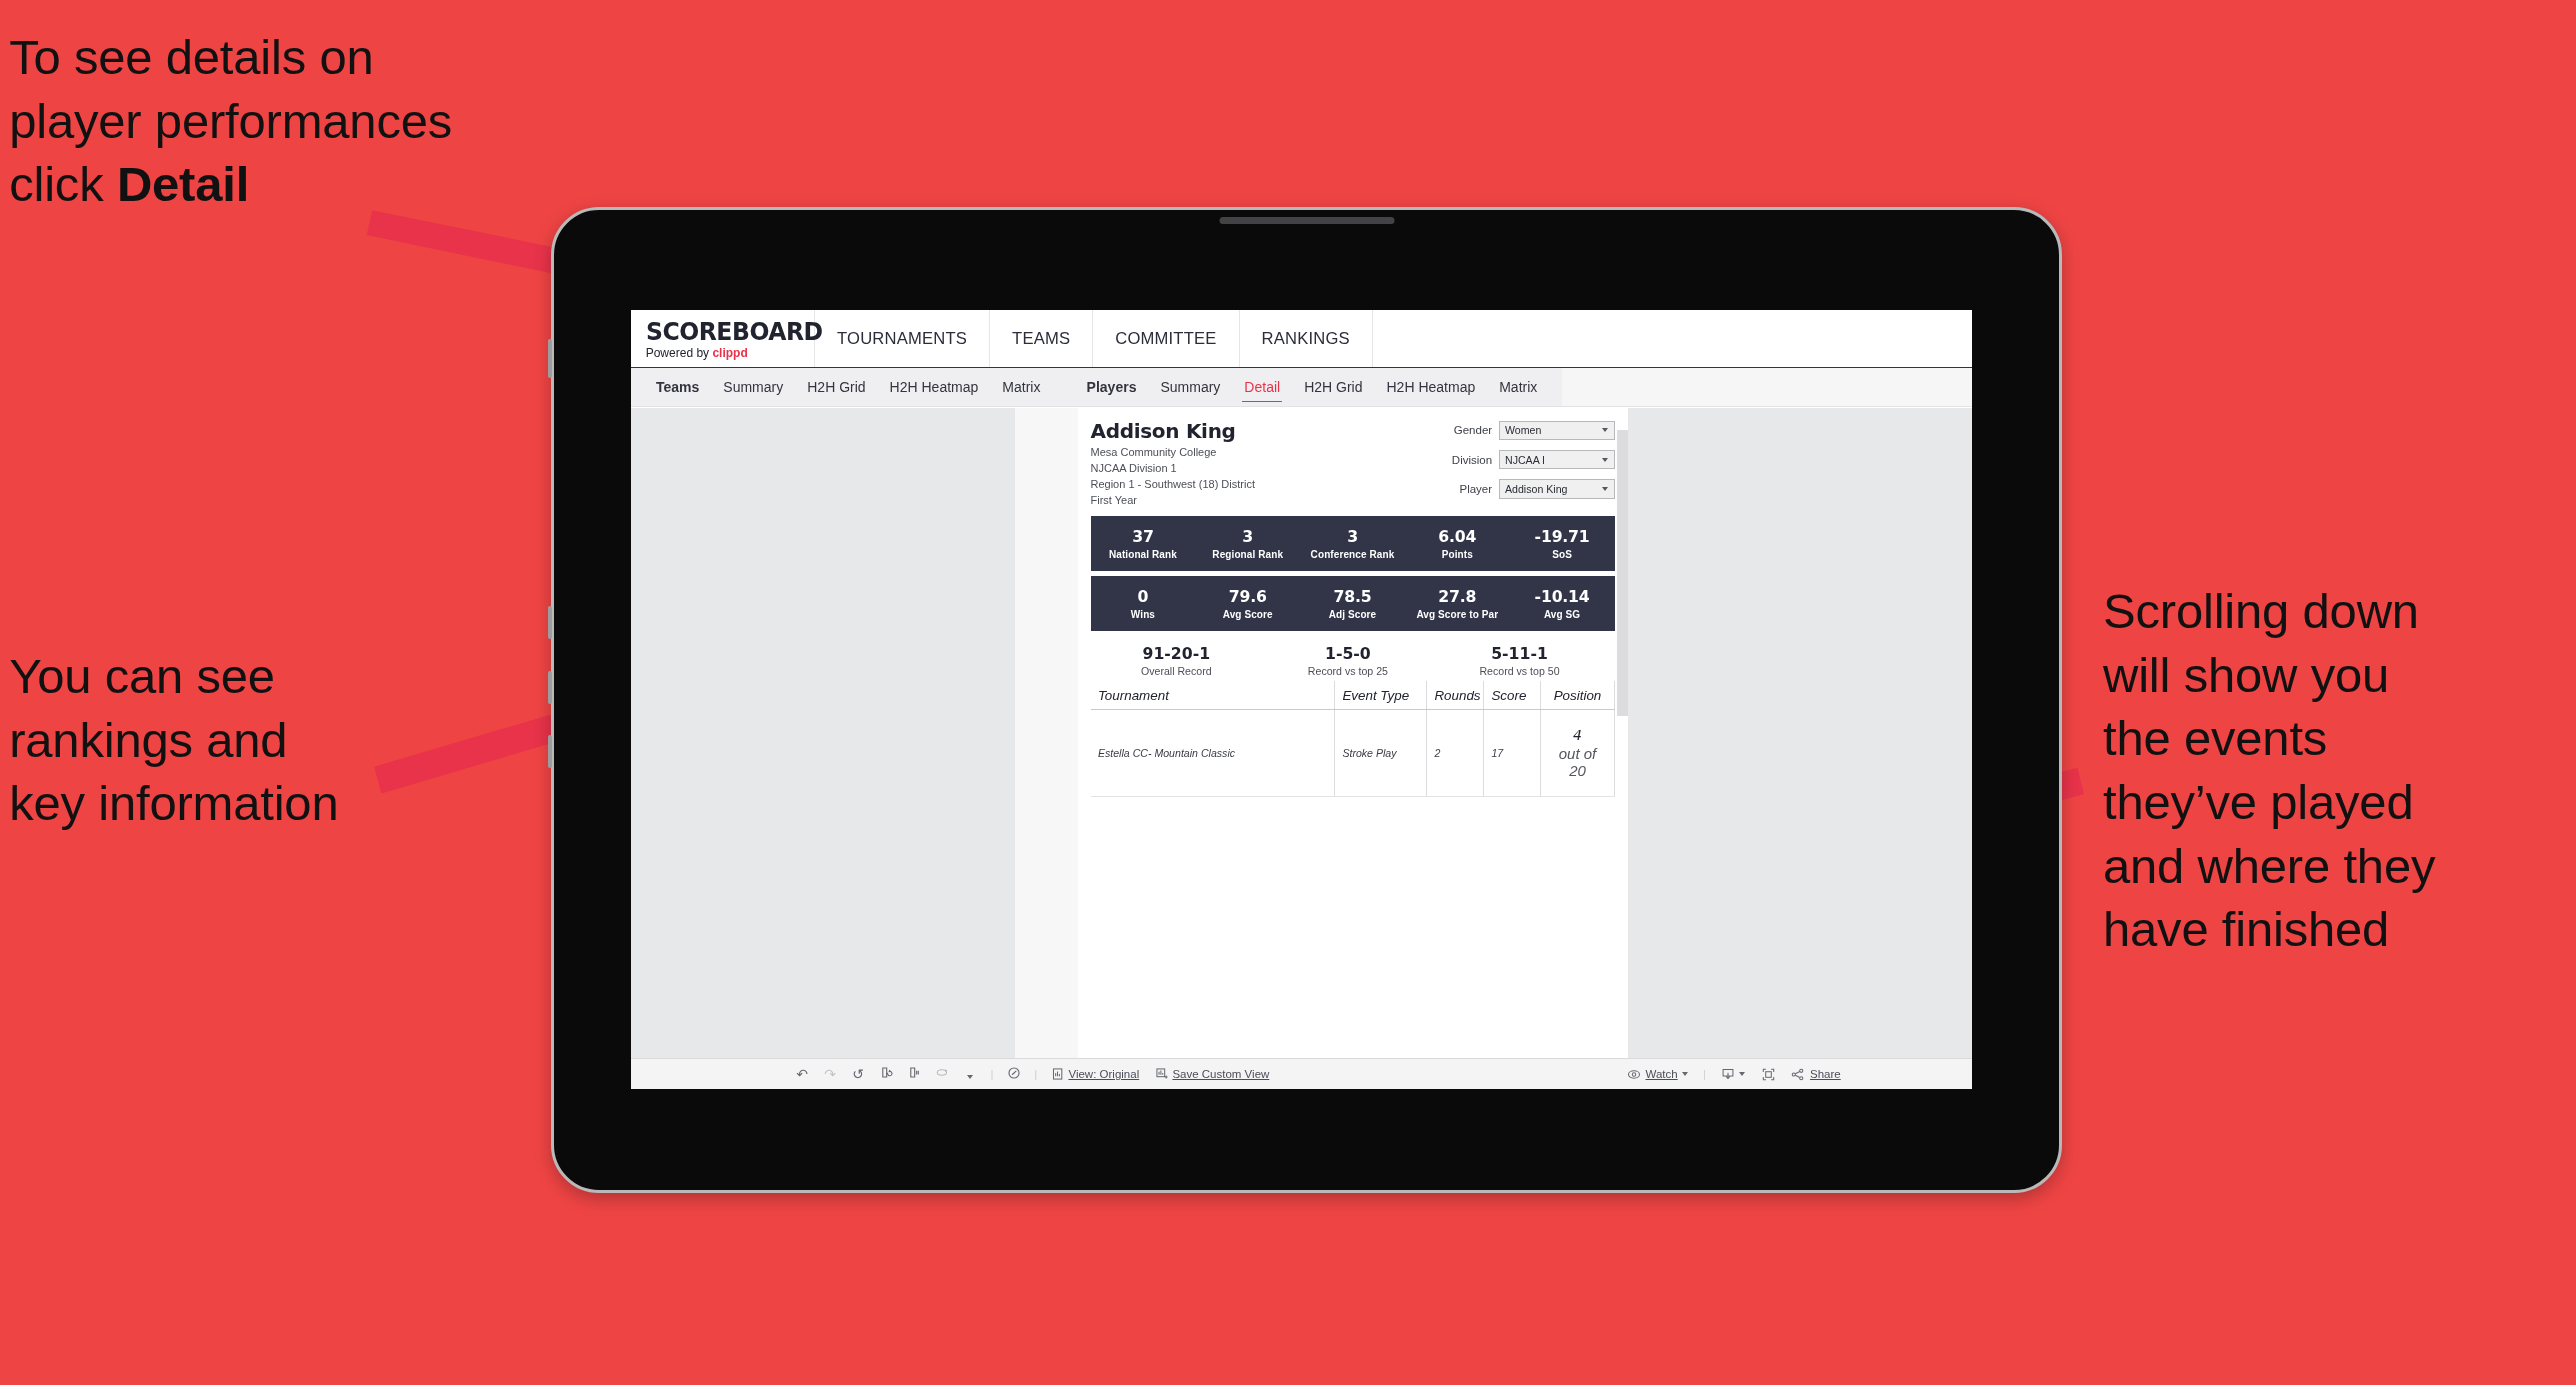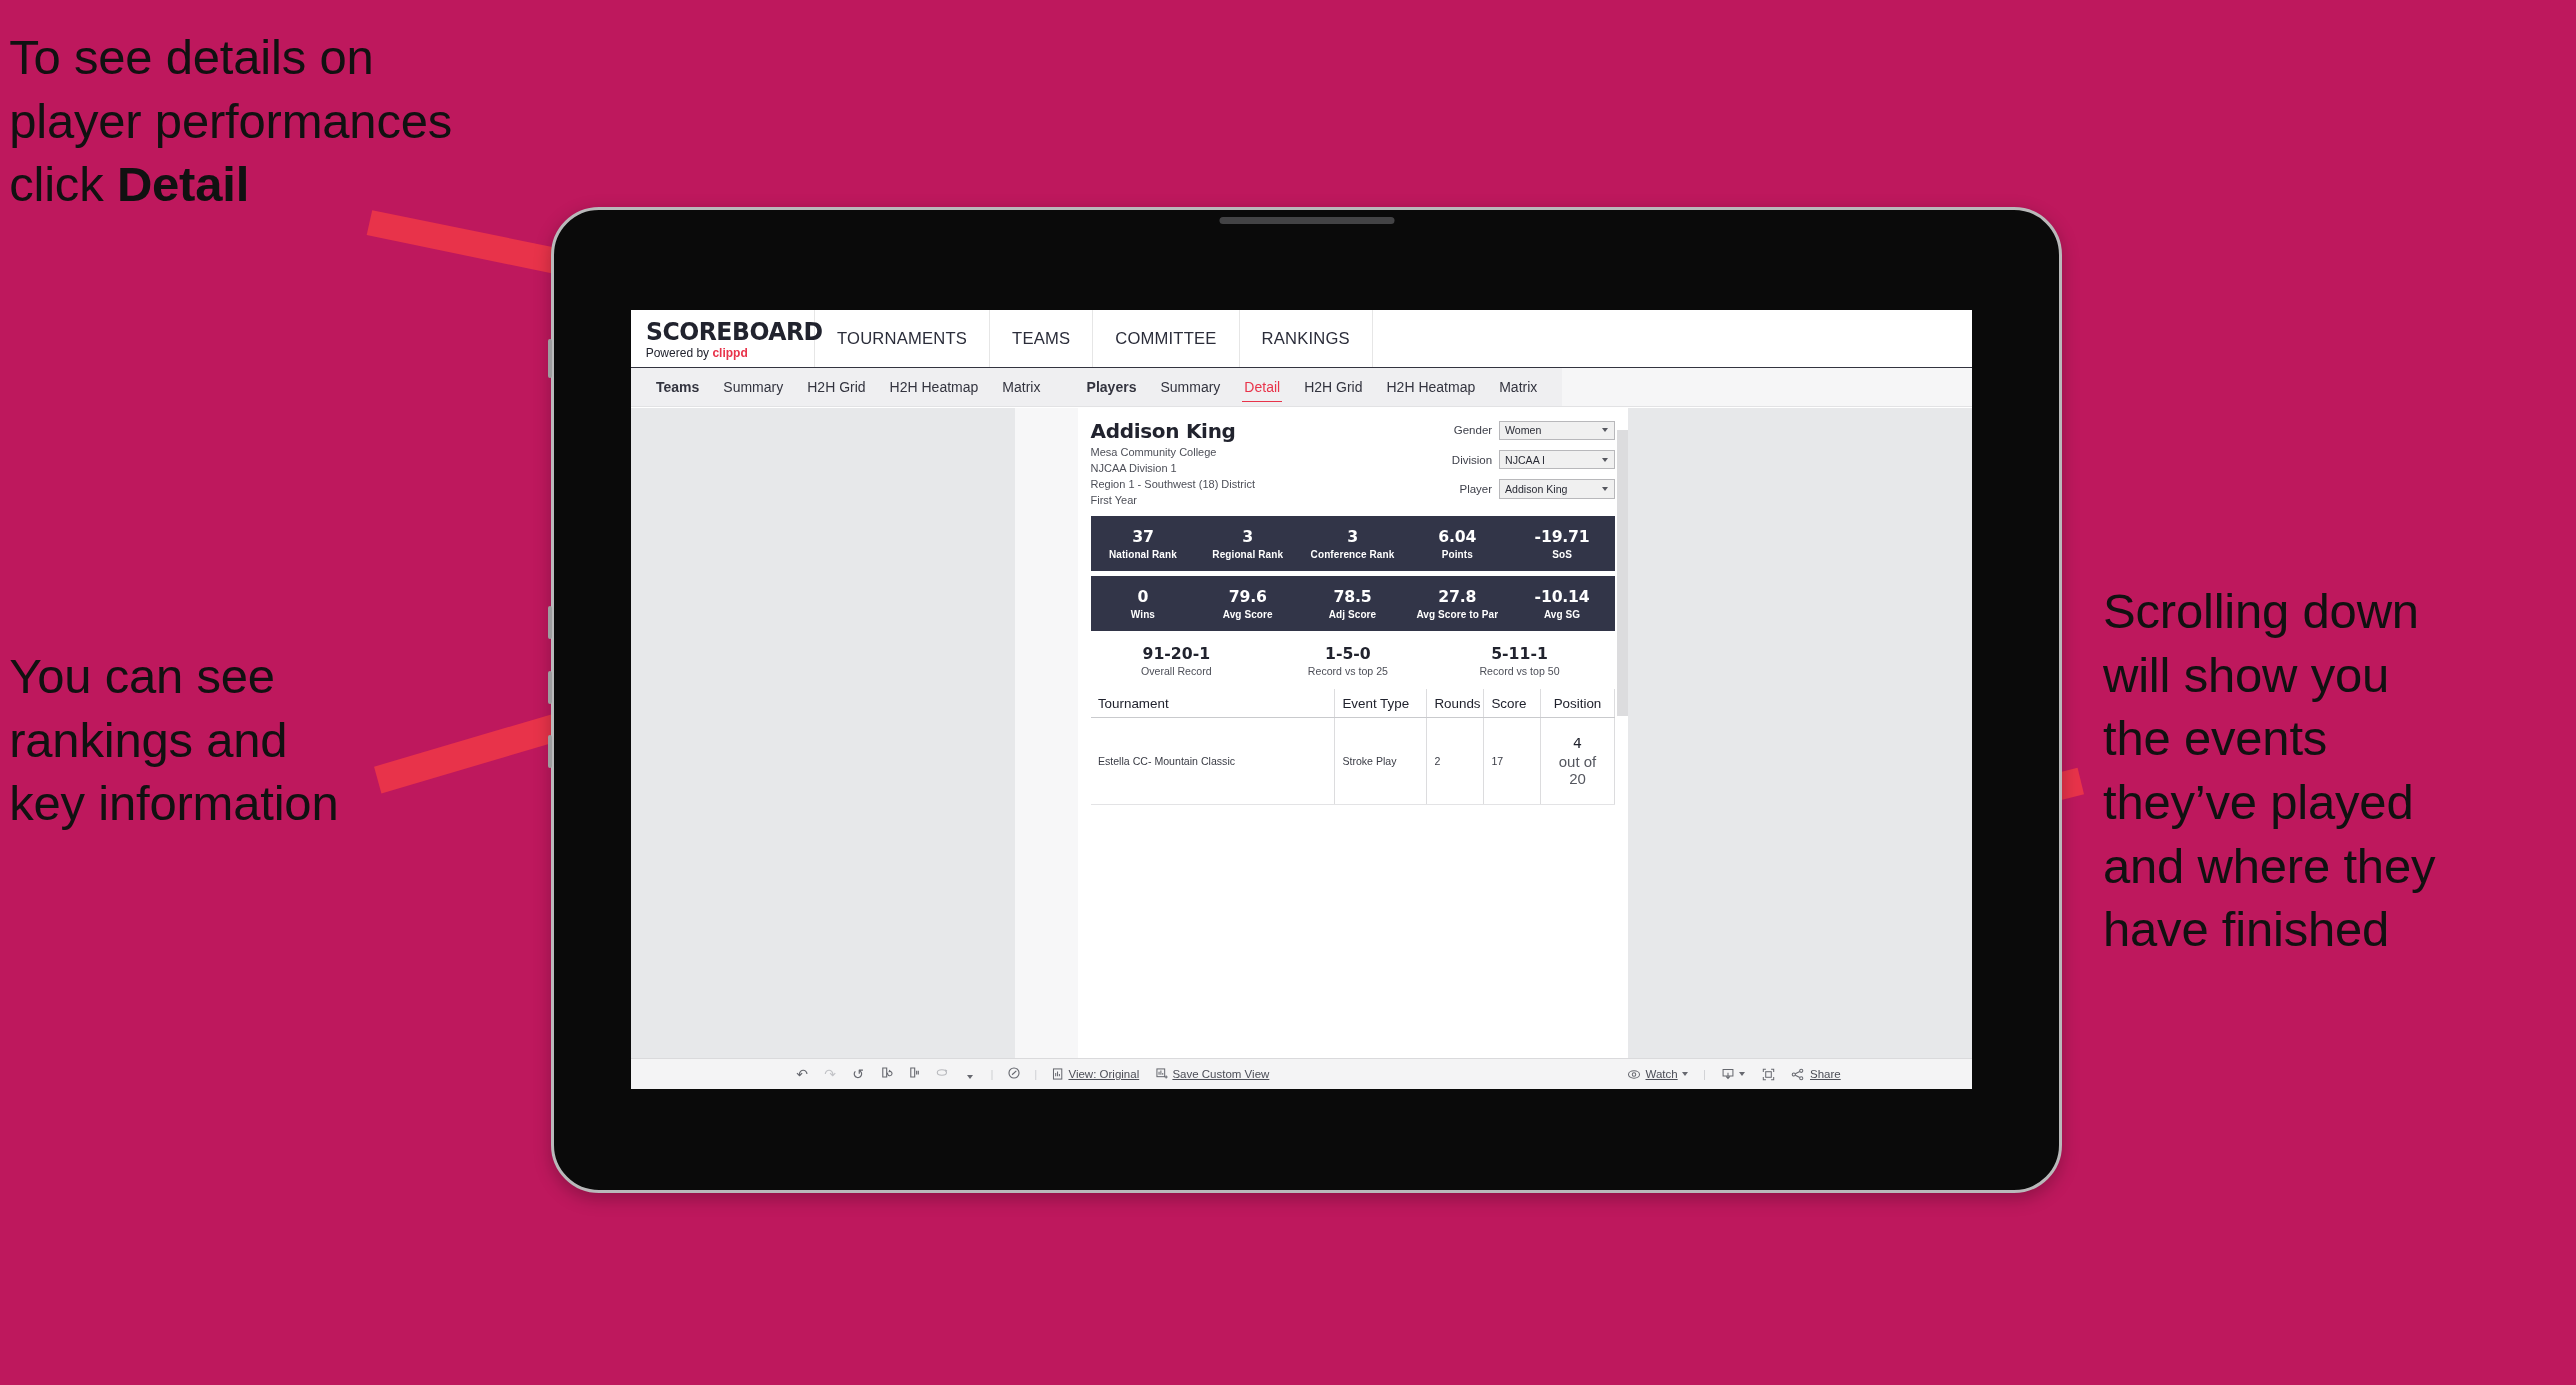--- a/index.html
+++ b/index.html
@@ -9,7 +9,7 @@
     font-family: "Liberation Sans", sans-serif;
     overflow: hidden;
   }
-  #stage { position: relative; width: 2576px; height: 1386px; background:#be185d; }
+  #stage { position: relative; width: 2576px; height: 1386px; background:#ef4444; }
 
   
   .annot {

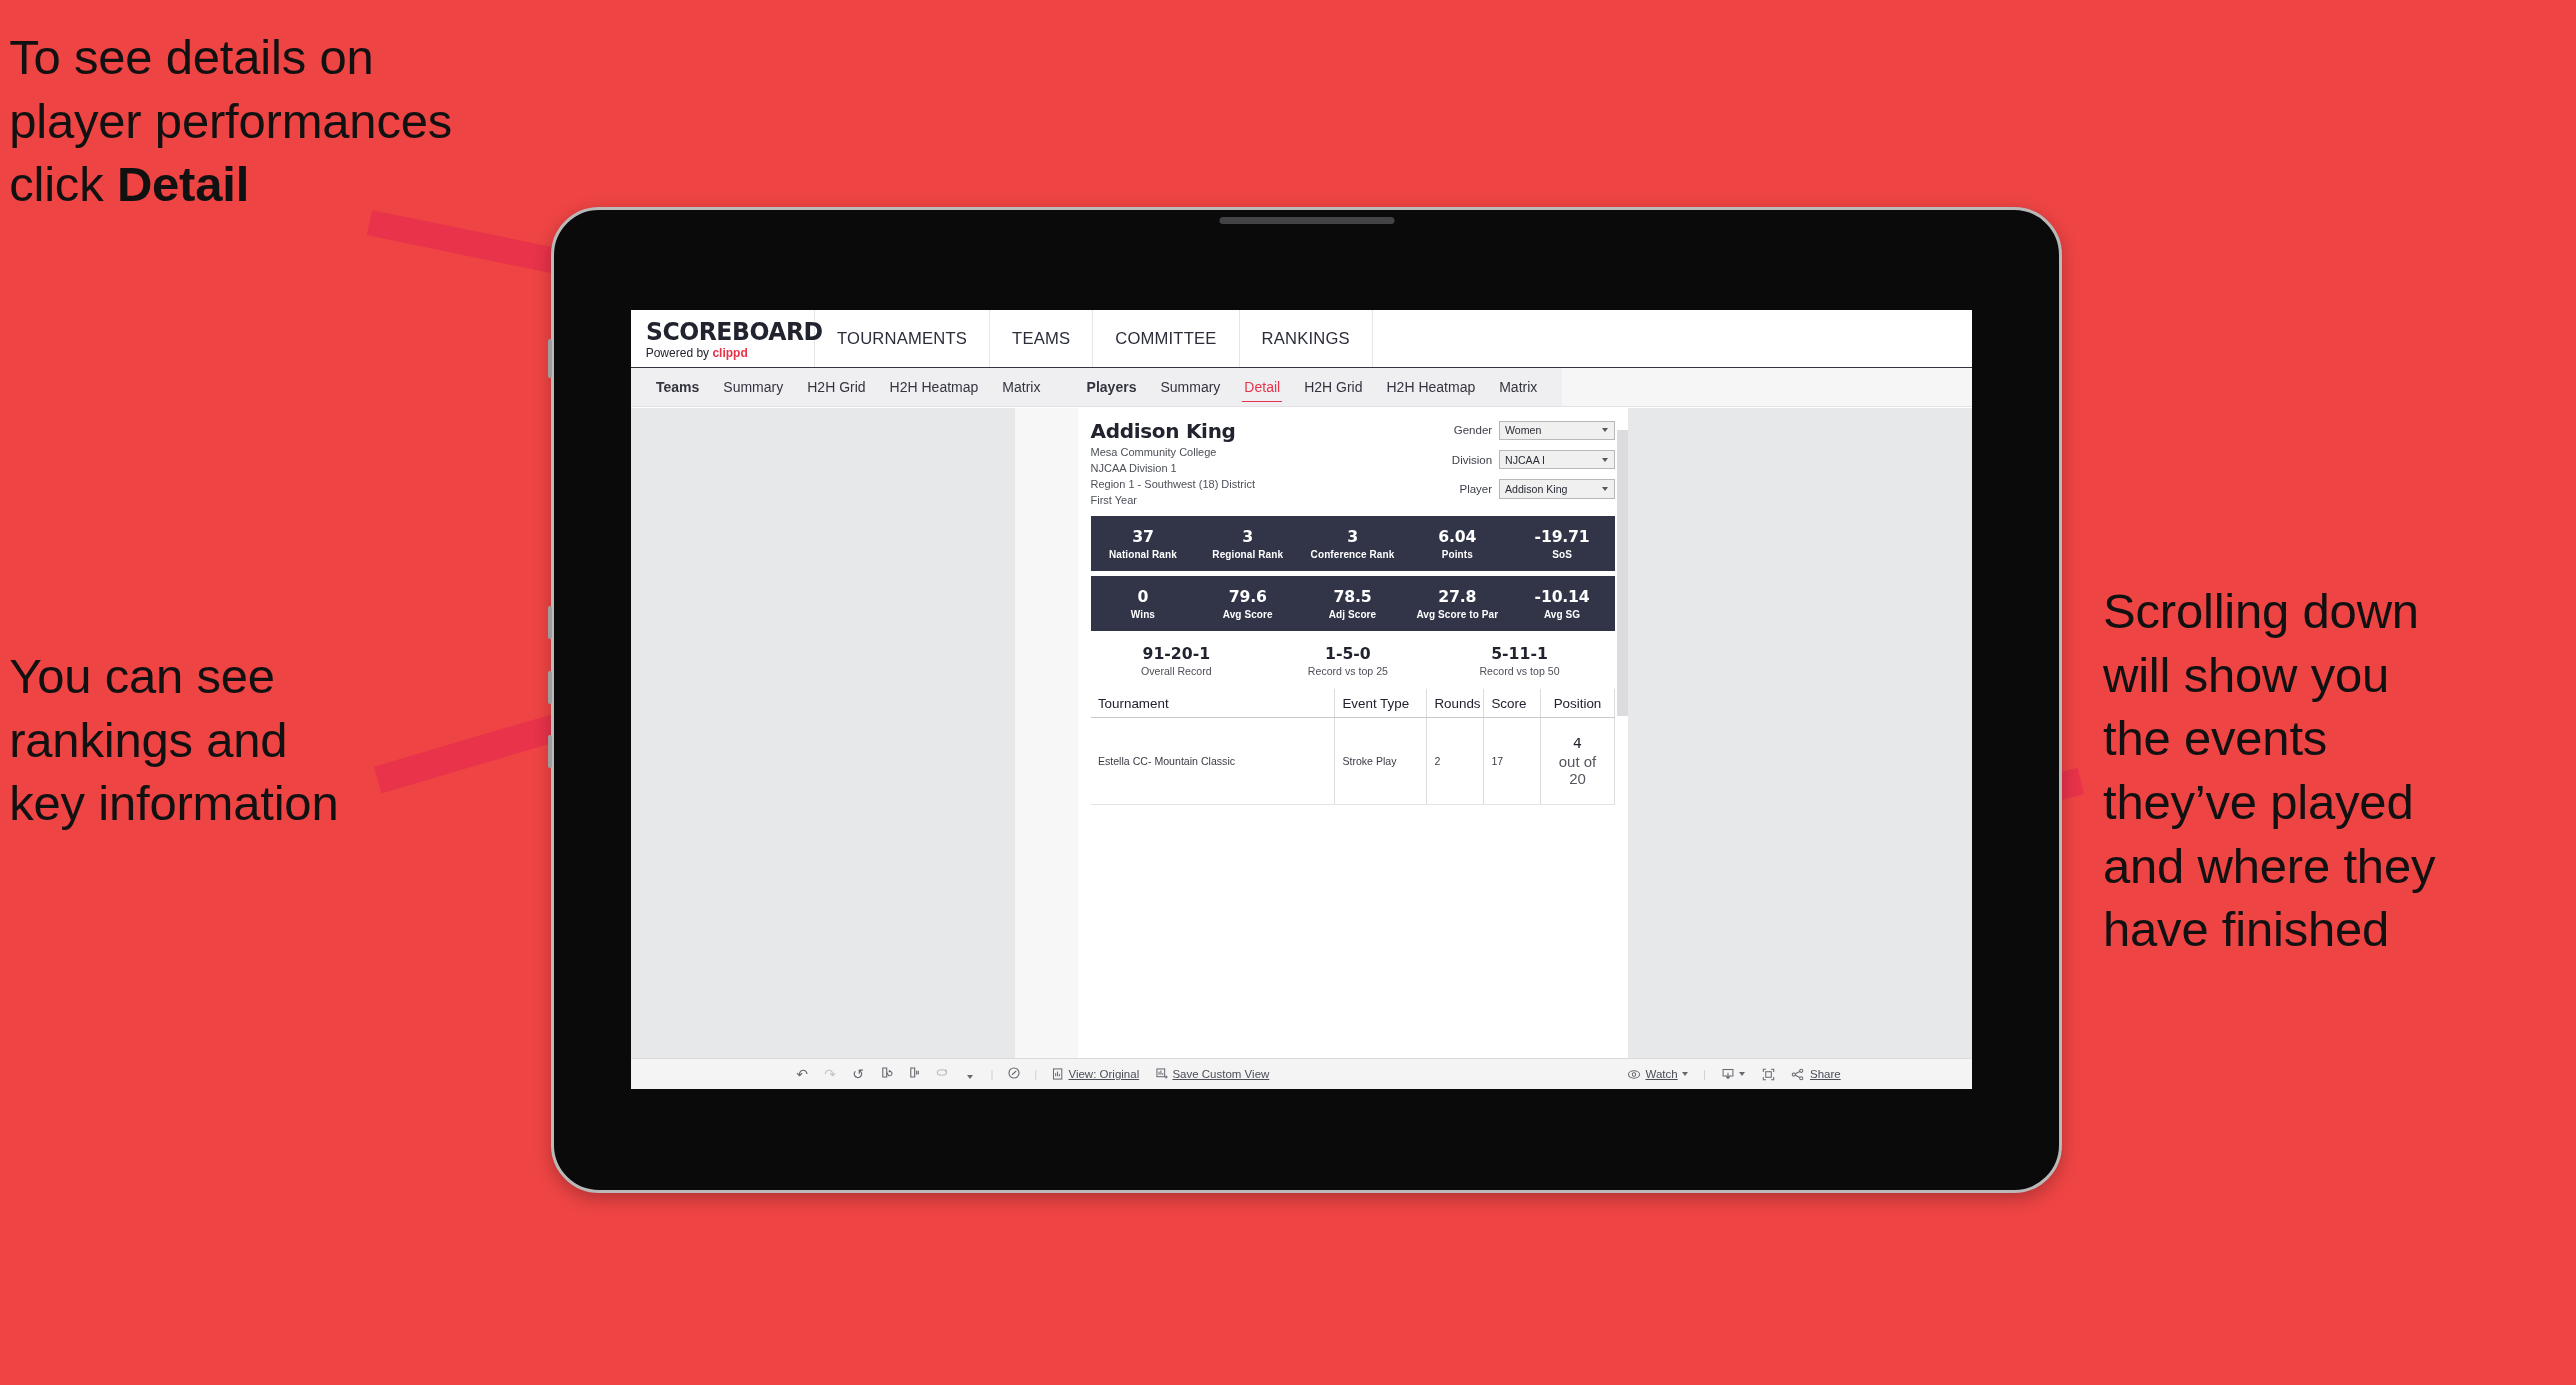--- a/index.html
+++ b/index.html
@@ -150,7 +150,7 @@
   .rec-lbl { font-size:10.6px; color:#4d4f58; margin-top:2.8px; }
 
   
-  #tourn-table { margin-top:12px; width:100%; border-collapse:collapse; table-layout:fixed; }
+  #tourn-table { margin-top:4px; width:100%; border-collapse:collapse; table-layout:fixed;font-style:italic; }
   #tourn-table th {
     text-align:left; font-size:13.4px; font-weight:400; color:#21232e;
     padding: 6.4px 7.4px; border-bottom: 1.8px solid #c9cacd; border-right:0.9px solid #dcdcde;

